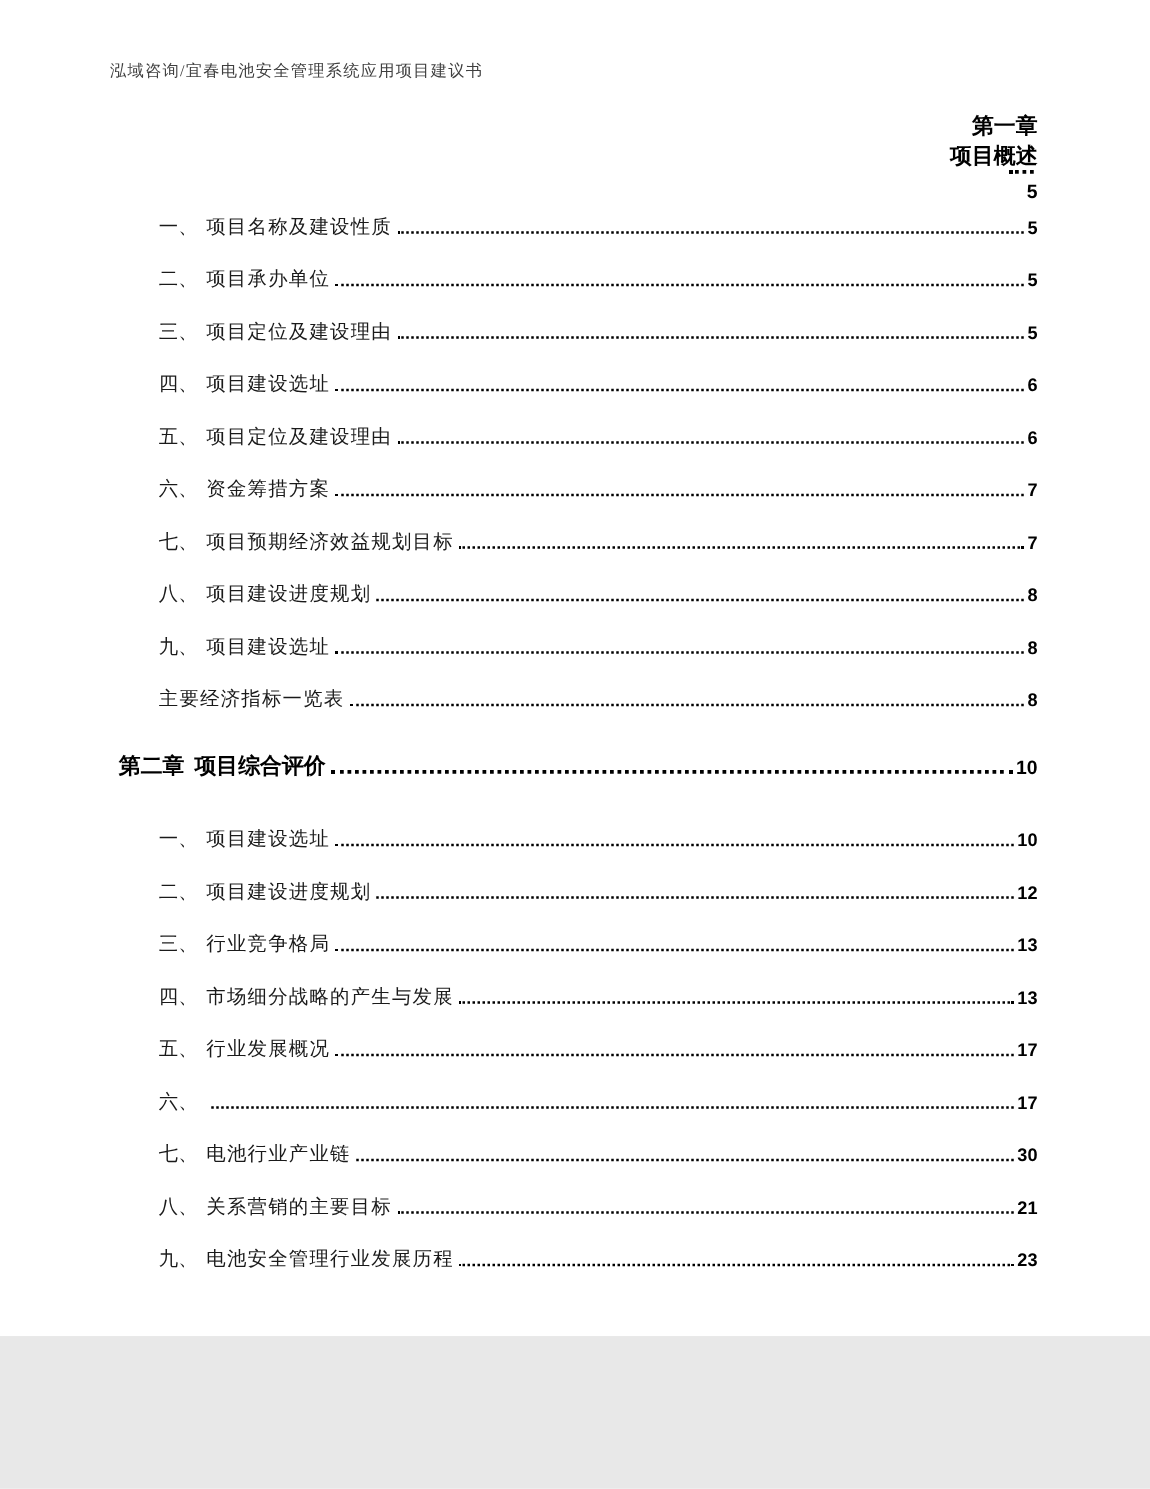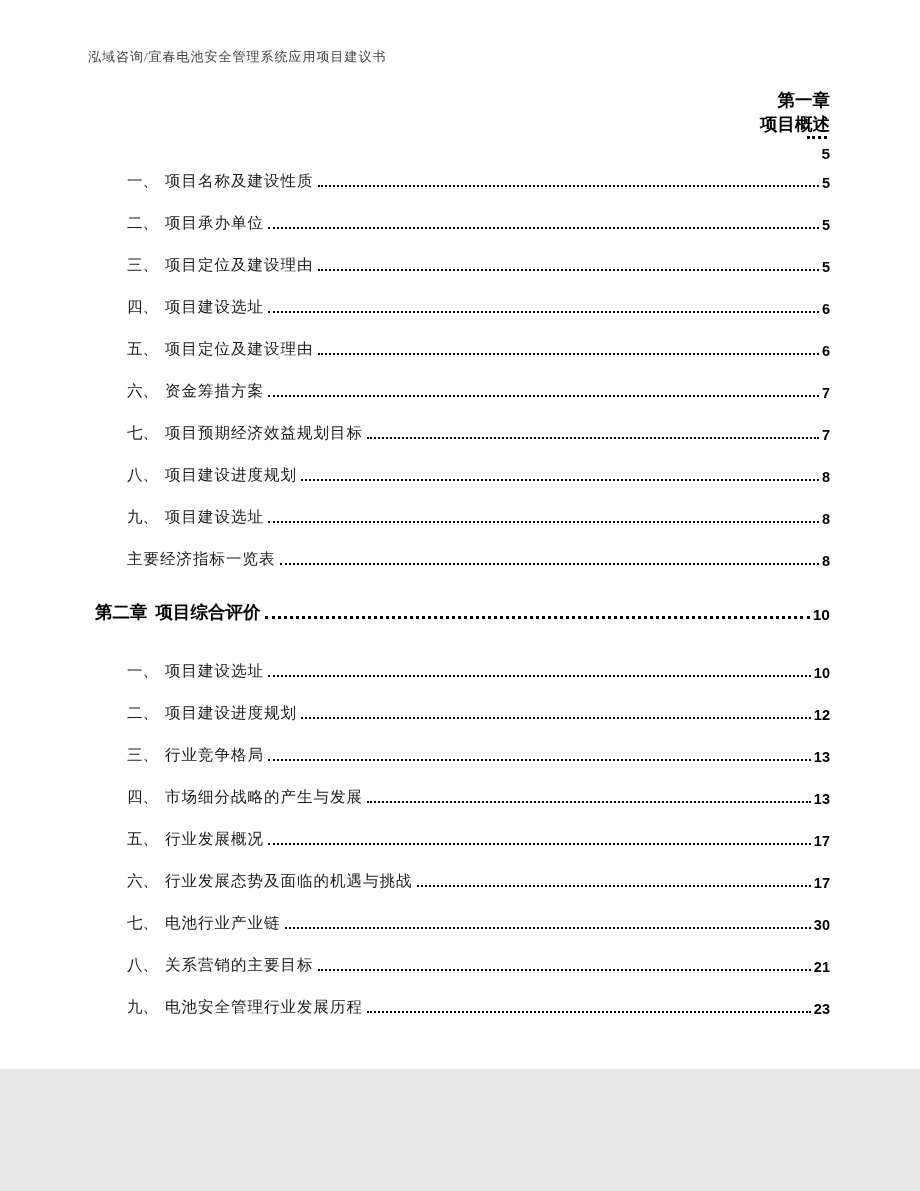--- a/index.html
+++ b/index.html
@@ -224,7 +224,6 @@
 
   <div class="toc-row item-row">
     <span class="it-num">六、</span>
-    <span class="it-title">行业发展态势及面临的机遇与挑战</span>
     <span class="leader"></span>
     <span class="page-num">17</span>
   </div>

